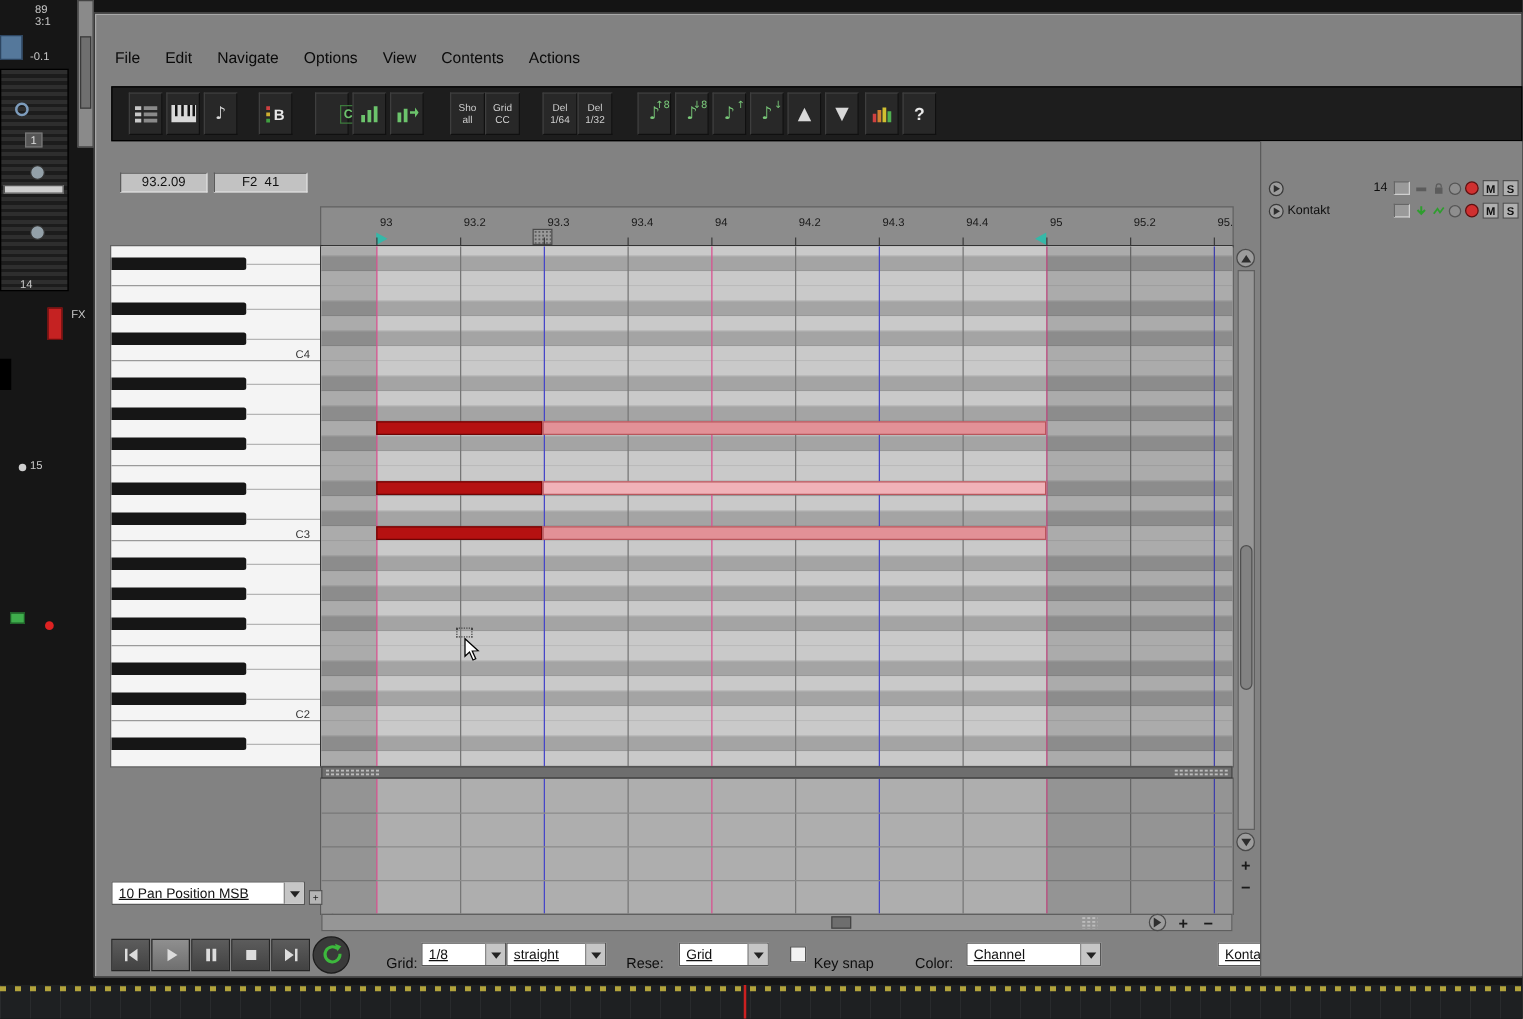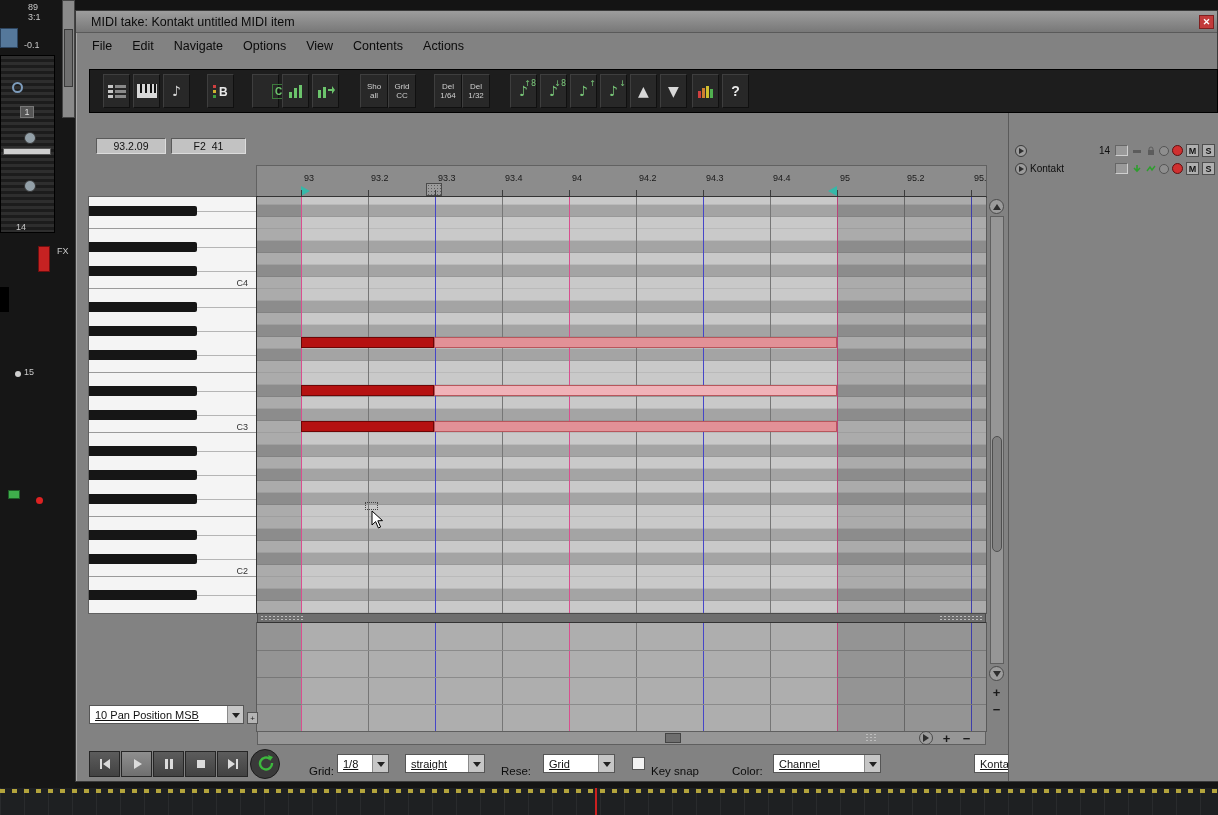--- a/index.html
+++ b/index.html
@@ -196,10 +196,6 @@
 
   <div id="midi-window" class="abs">
 
-    <div id="titlebar">
-      <span id="title-text">MIDI take: Kontakt untitled MIDI item</span>
-      <span id="close-btn">✕</span>
-    </div>
 
     <div id="menubar">
         <div class="menu-item">File</div>

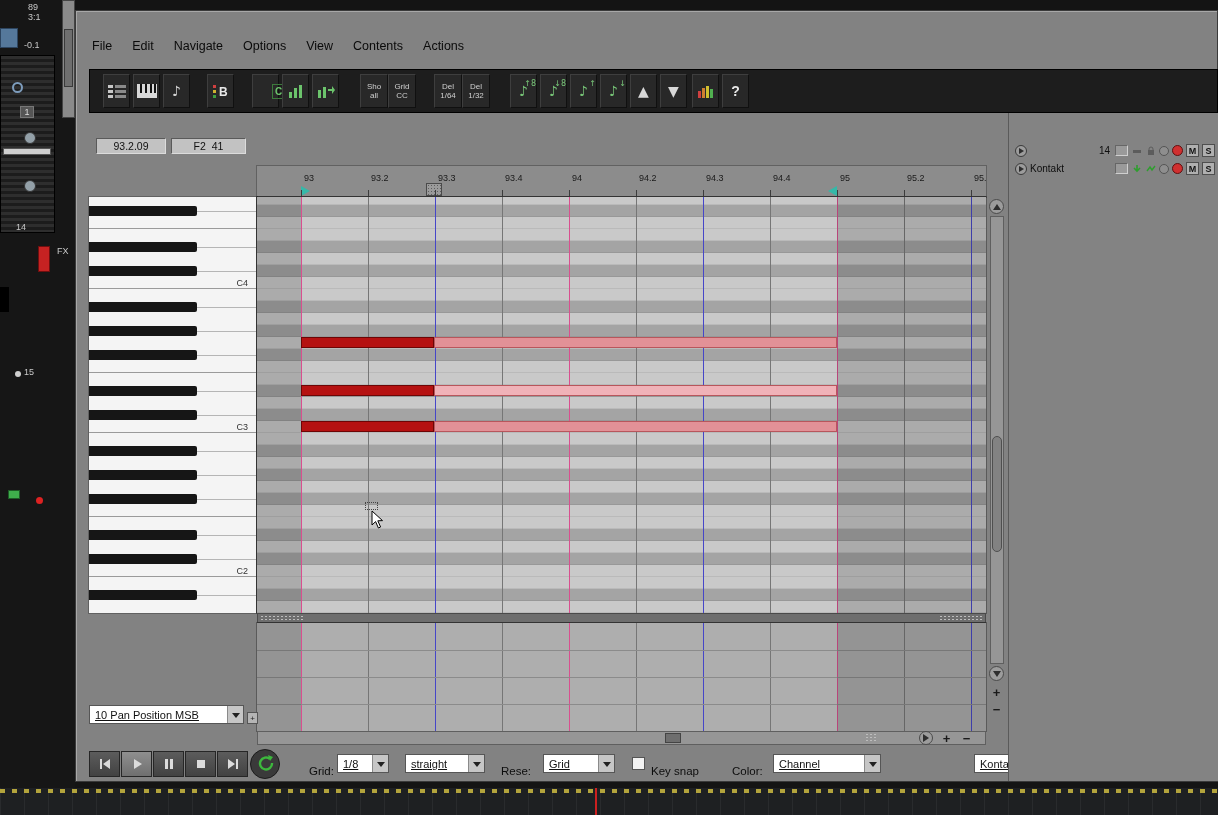--- a/index.html
+++ b/index.html
@@ -530,7 +530,7 @@
     </div>
 
     <span class="ctl-label" style="left:233px">Grid:</span>
-    <div class="dropdown" style="left:261px;top:743px;width:52px;">
+    <div class="dropdown" style="left:261px;top:743px;width:68px;">
       <span class="dd-text">1/8</span>
       <span class="dd-arrow"></span>
     </div>

